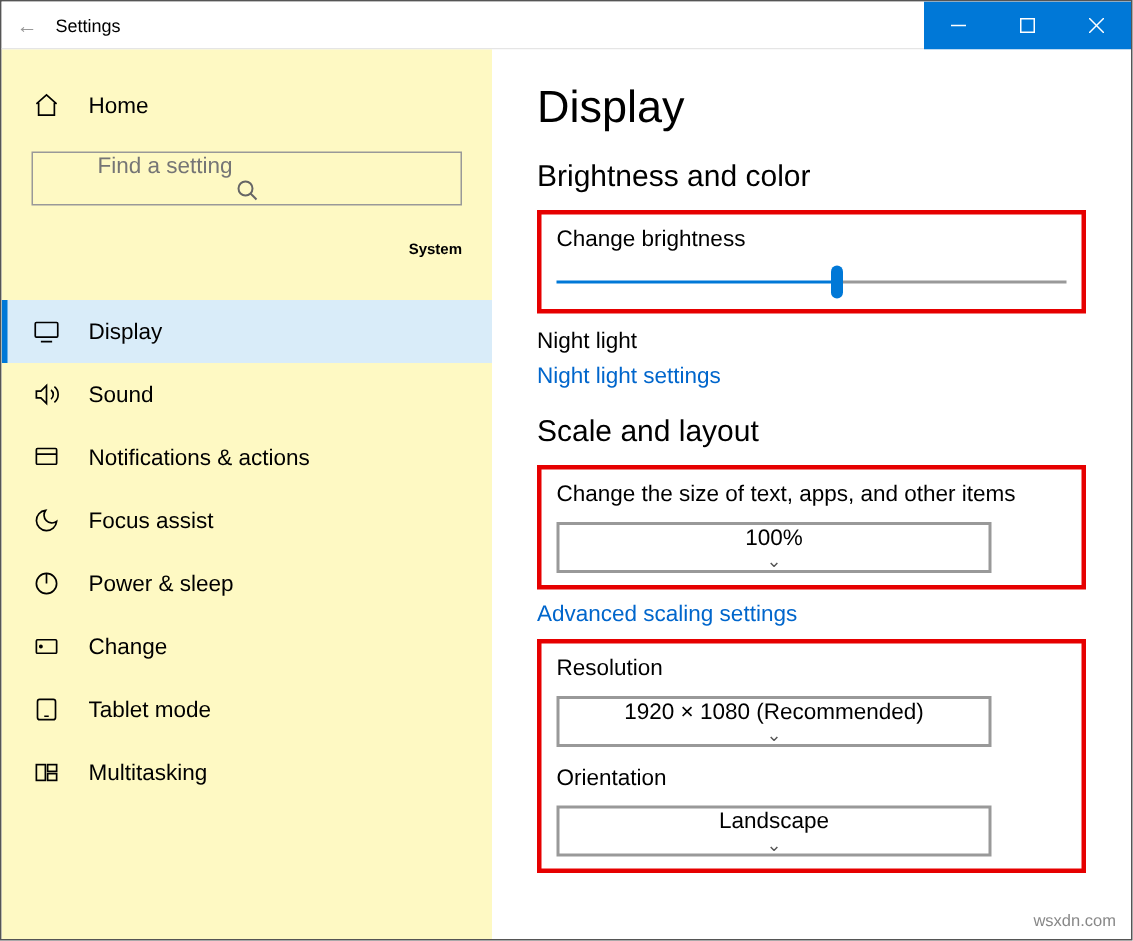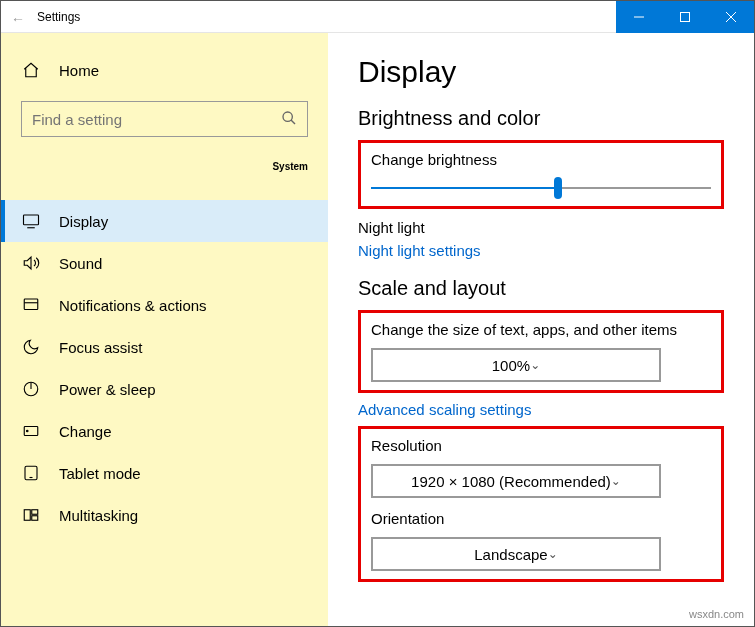--- a/index.html
+++ b/index.html
@@ -19,7 +19,7 @@
     .home-item { display: flex; align-items: center; padding: 10px 20px; font-size: 15px; color: #000; cursor: pointer; }
     .home-item .icon { width: 20px; margin-right: 18px; display: flex; align-items: center; justify-content: center; }
     
-    .search-box { margin: 12px 20px 18px 20px; height: 36px; border: 1px solid #999; display: flex; align-items: center; padding: 0 10px; }
+    .search-box { margin: 12px 20px 18px 20px; height: 36px; border: 1px solid #999; display: flex; align-items: center; padding: 0 10px; flex-direction: column; }
     .search-box input { flex: 1; border: none; outline: none; font-size: 15px; color: #666; background: transparent; }
     .search-box .search-icon { color: #666; font-size: 15px; }
     

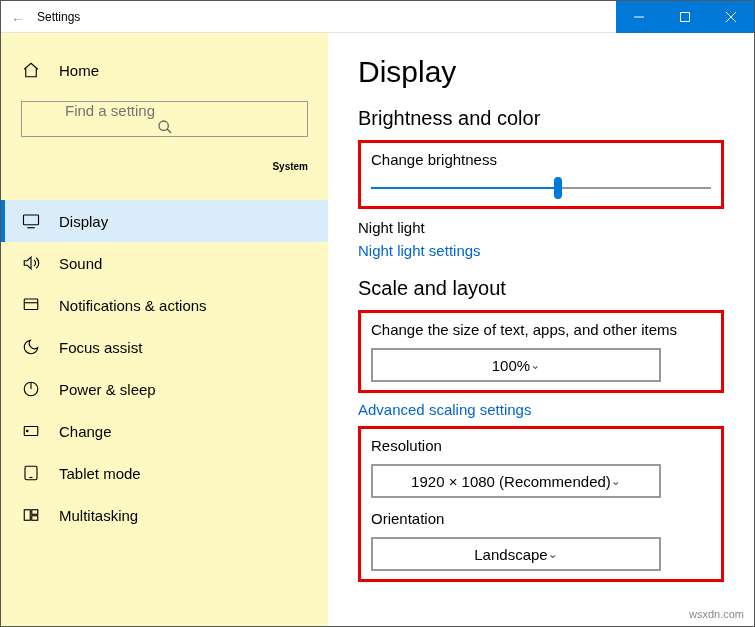--- a/index.html
+++ b/index.html
@@ -52,7 +52,7 @@
     
     .link { color: #0066cc; font-size: 15px; cursor: pointer; margin-bottom: 6px; display: block; }
     
-    .select-box { margin-top: 6px; height: 34px; border: 2px solid #999; display: flex; align-items: center; justify-content: center; padding: 0 10px; font-size: 15px; cursor: pointer; max-width: 290px; }
+    .select-box { margin-top: 6px; height: 34px; border: 2px solid #999; display: flex; align-items: center; justify-content: flex-start; padding: 0 10px; font-size: 15px; cursor: pointer; max-width: 290px; flex-direction: column; }
     .select-box .chevron { font-size: 12px; color: #555; }
     
     .watermark { position: absolute; bottom: 6px; right: 10px; font-size: 11px; color: #888; }

